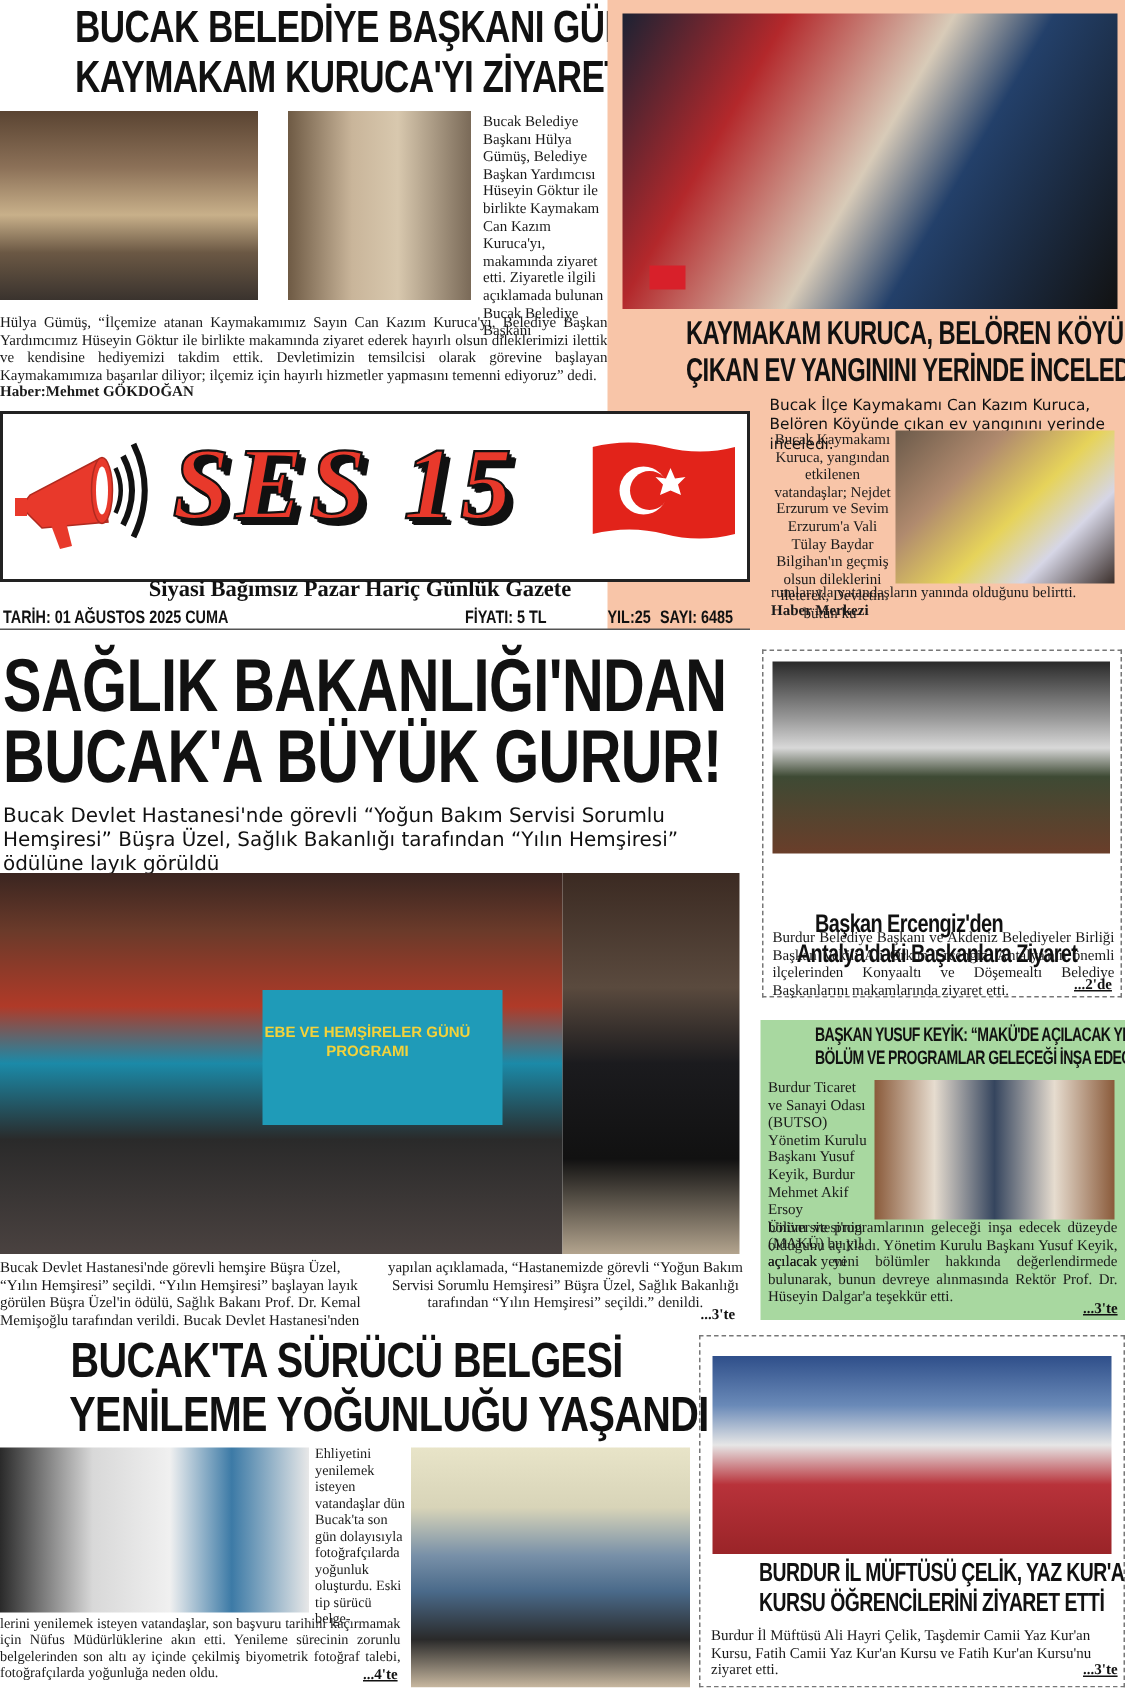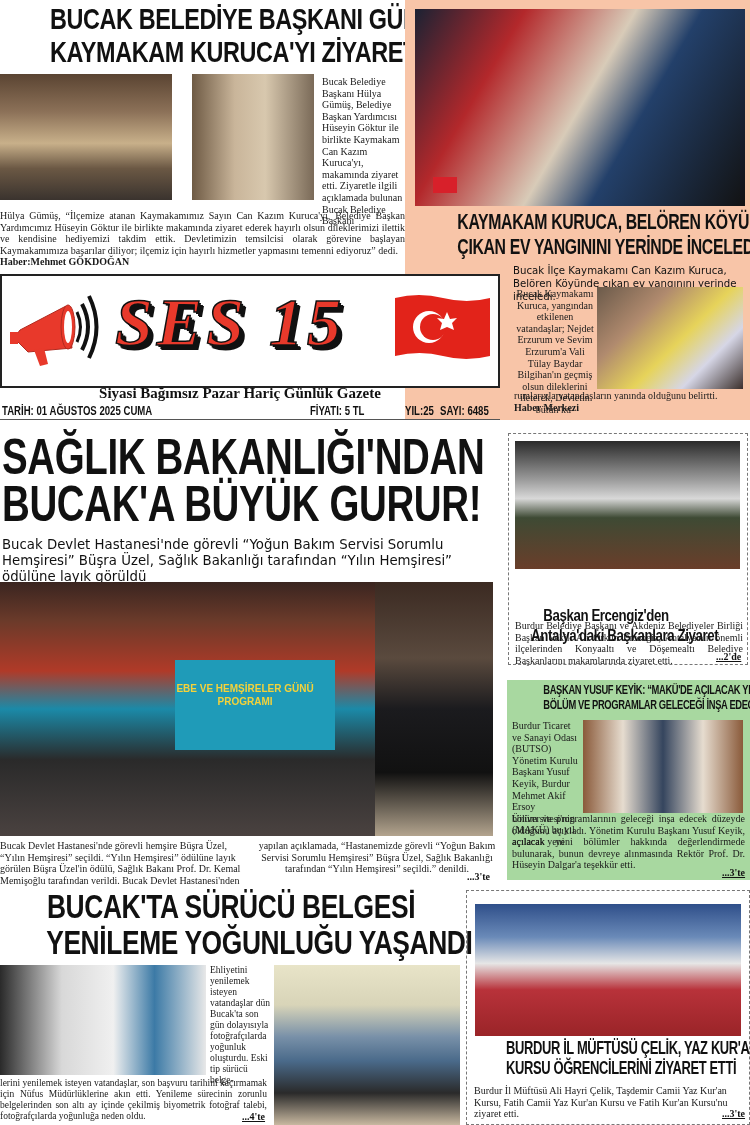--- a/index.html
+++ b/index.html
@@ -158,7 +158,7 @@
   </div>
 </div>
 <div class="photo" id="main-photo2"></div>
-<div class="abs body-text" id="main-text-left" style="text-align:left">Bucak Devlet Hastanesi'nde görevli hemşire Büşra Üzel, “Yılın Hemşiresi” seçildi. “Yılın Hemşiresi” ödülüne layık görülen Büşra Üzel'in ödülü, Sağlık Bakanı Prof. Dr. Kemal Memişoğlu tarafından verildi. Bucak Devlet Hastanesi'nden</div>
+<div class="abs body-text" id="main-text-left" style="text-align:left">Bucak Devlet Hastanesi'nde görevli hemşire Büşra Üzel, “Yılın Hemşiresi” seçildi. “Yılın Hemşiresi” başlayan layık görülen Büşra Üzel'in ödülü, Sağlık Bakanı Prof. Dr. Kemal Memişoğlu tarafından verildi. Bucak Devlet Hastanesi'nden</div>
 <div class="abs body-text" id="main-text-right" style="text-align:center">yapılan açıklamada, “Hastanemizde görevli “Yoğun Bakım Servisi Sorumlu Hemşiresi” Büşra Üzel, Sağlık Bakanlığı tarafından “Yılın Hemşiresi” seçildi.” denildi.</div>
 <div class="abs more" id="main-more" style="text-decoration:none">...3'te</div>
 

